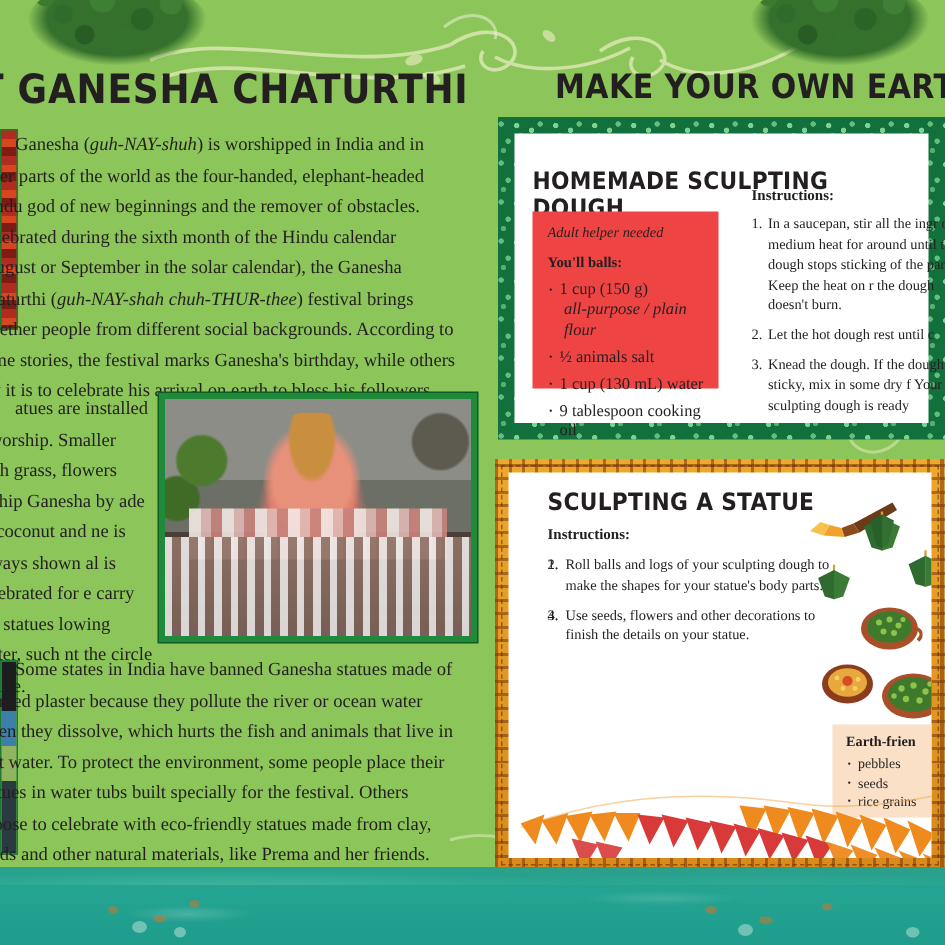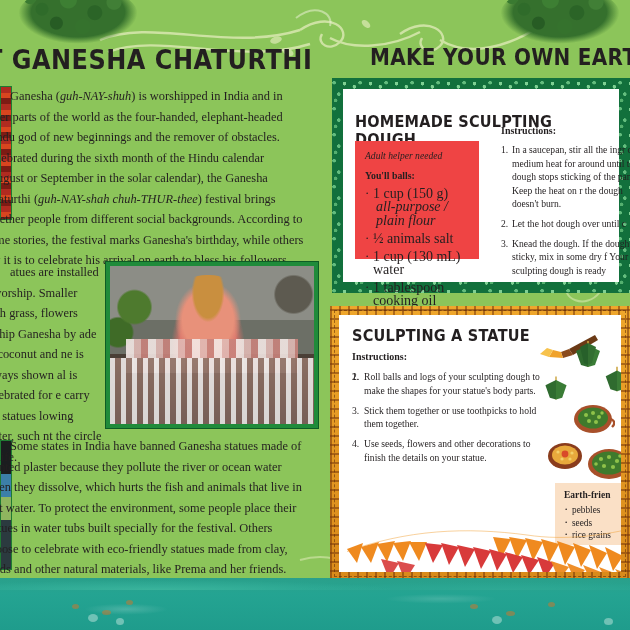--- a/index.html
+++ b/index.html
@@ -154,7 +154,7 @@
   .needbox .adult { font-style:italic; font-size:9.6px; color:#231f20; }
   .needbox .hdr { font-weight:700; font-size:9.8px; margin-top:9px; color:#231f20; }
   .needbox ul { list-style:none; margin-top:6px; }
-  .needbox li { font-size:14px; line-height:13.4px; color:#231f20; padding-left:8px; position:relative; margin-bottom:4.5px; }
+  .needbox li { font-size:11px; line-height:13.4px; color:#231f20; padding-left:8px; position:relative; margin-bottom:4.5px; }
   .needbox li:before { content:"·"; position:absolute; left:0; top:-1px; font-size:13px; }
   .needbox li span.cont { display:block; padding-left:3px;font-style:italic; }
 

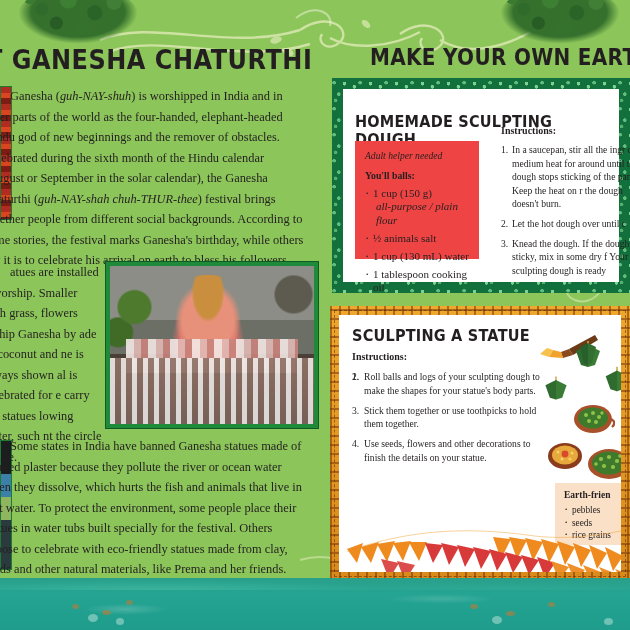--- a/index.html
+++ b/index.html
@@ -296,7 +296,7 @@
             </li>
             <li>
               <span class="num">2.</span>
-              <span>Let the hot dough over until c</span>
+              <span>Let the hot dough rest until c</span>
             </li>
             <li>
               <span class="num">3.</span>

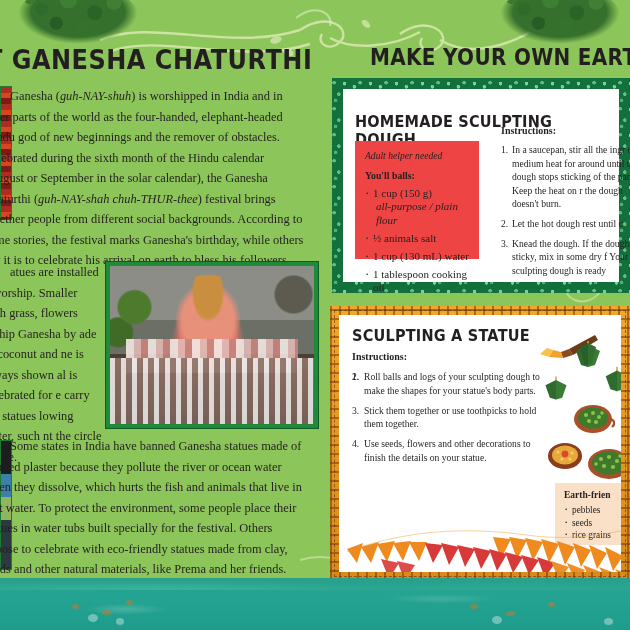--- a/index.html
+++ b/index.html
@@ -283,7 +283,7 @@
             </li>
             <li>½ animals salt</li>
             <li>1 cup (130 mL) water</li>
-            <li>1 tablespoon cooking oil</li>
+            <li>9 tablespoon cooking oil</li>
           </ul>
         </div>
 

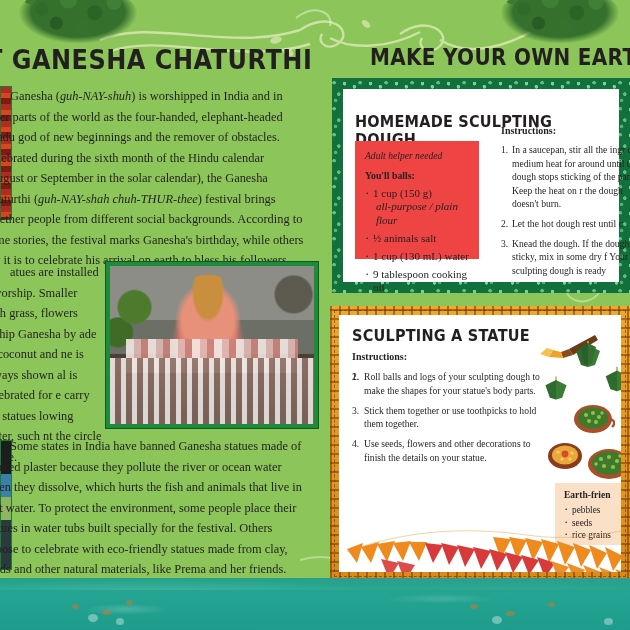--- a/index.html
+++ b/index.html
@@ -176,7 +176,7 @@
   .card2:before{
     content:""; position:absolute; inset:4px; border:1.5px dashed rgba(90,40,6,.55);
   }
-  .card2 .inner { background:#fff; width:100%; height:100%; padding:12px 13px; position:relative; overflow:hidden; }
+  .card2 .inner { background:#fff; width:100%; height:100%; padding:12px 26px; position:relative; overflow:hidden; }
 
   .brush { position:absolute; left:200px; top:18px; width:60px; height:26px; }
   .ol2 { list-style:none; margin-top:8px; width:200px; }

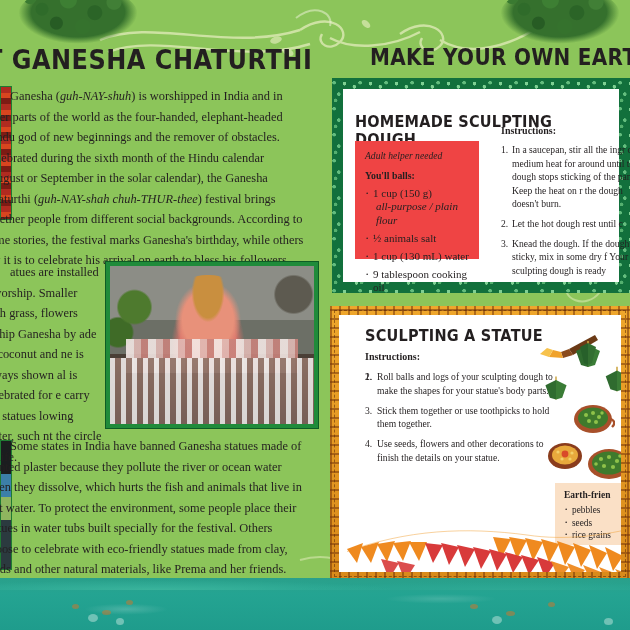--- a/index.html
+++ b/index.html
@@ -330,7 +330,6 @@
           </li>
           <li>
             <span class="num">3.</span>
-            <span>Stick them together or use toothpicks to hold them together.</span>
           </li>
           <li>
             <span class="num">4.</span>

